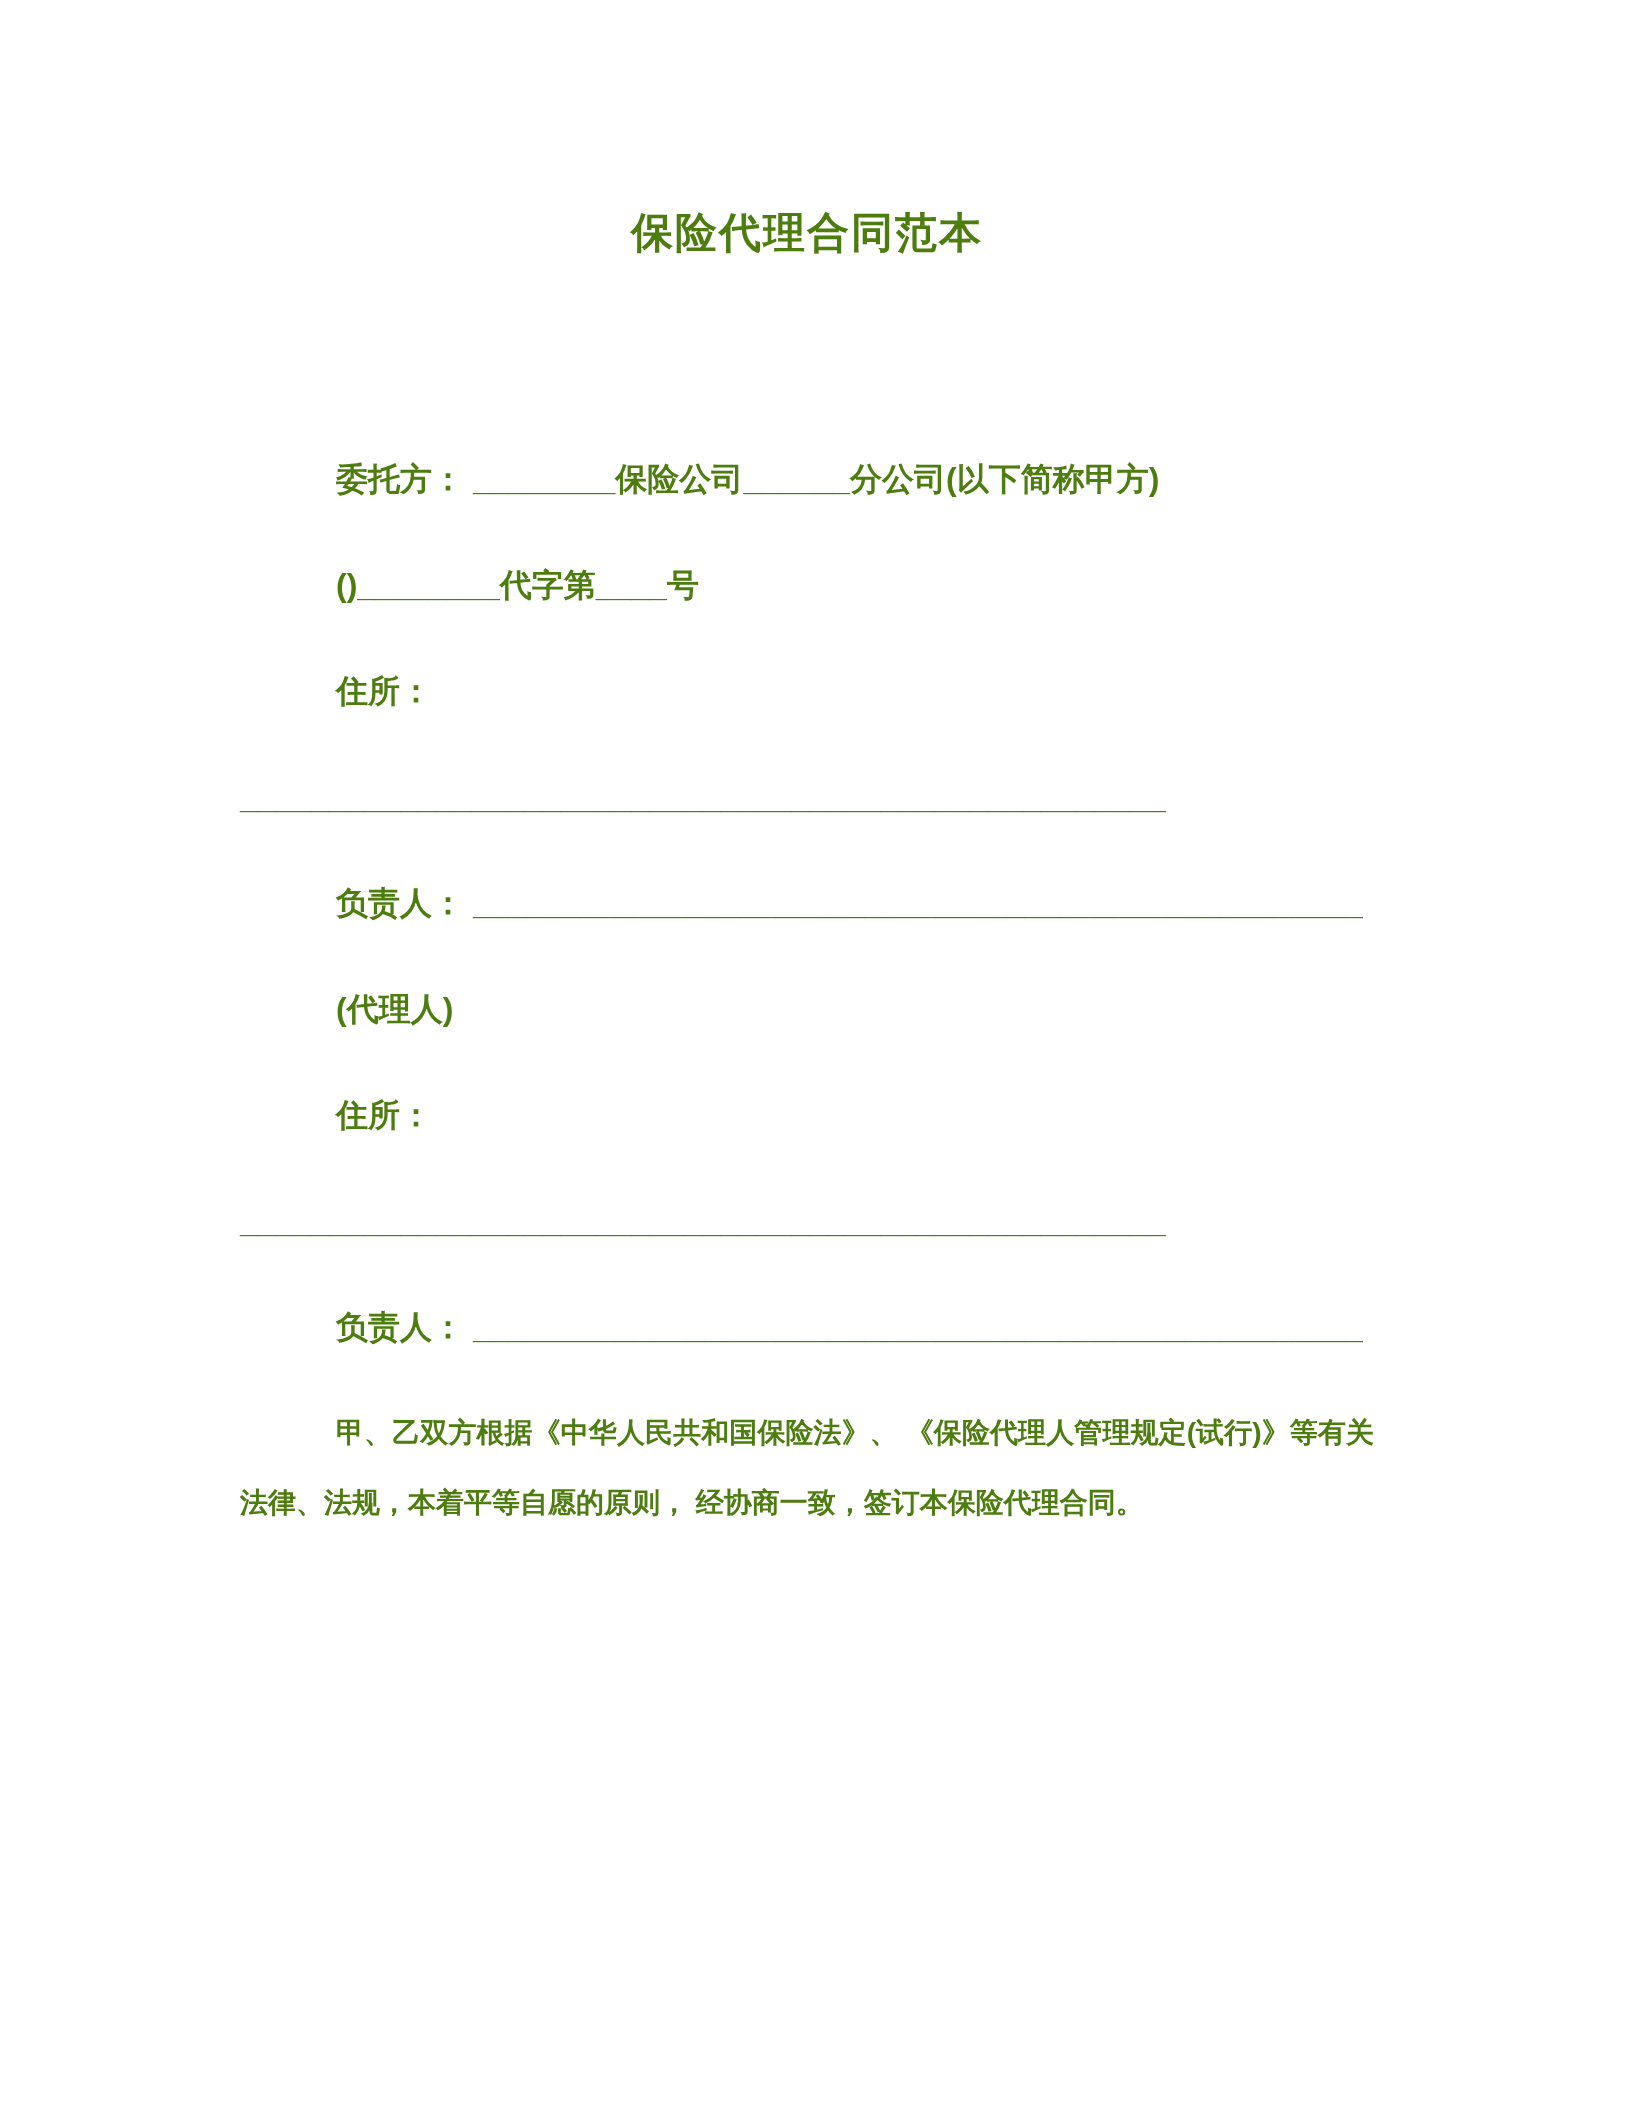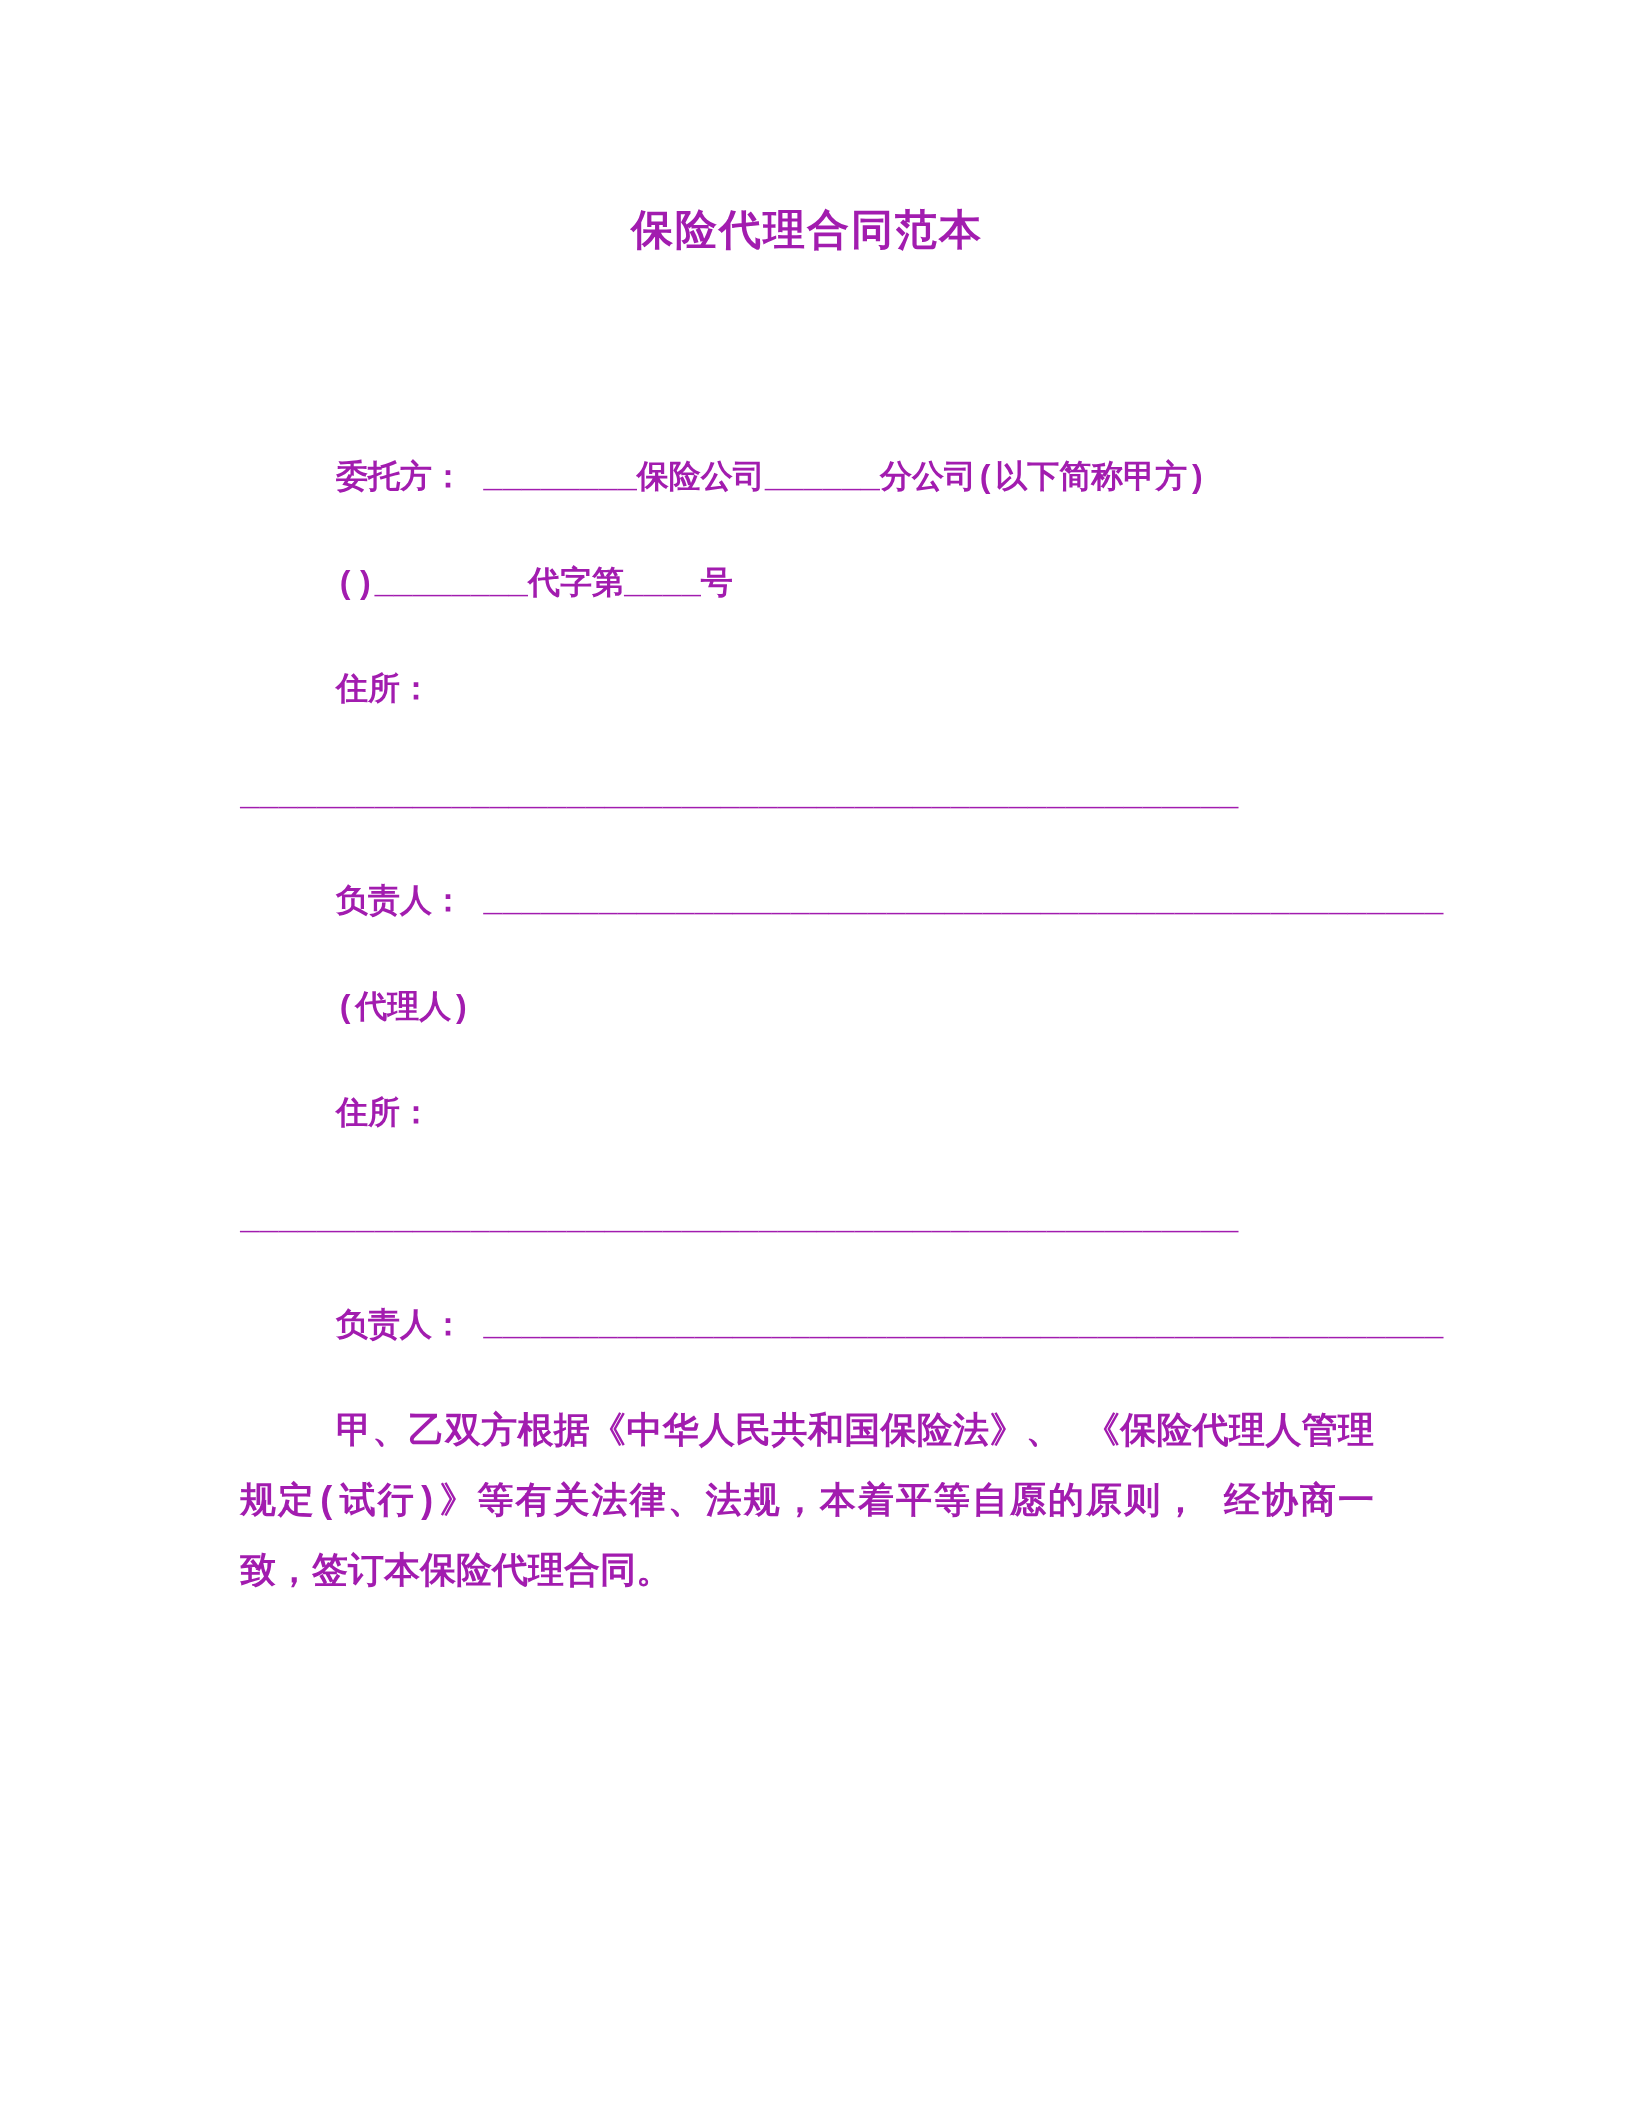--- a/index.html
+++ b/index.html
@@ -14,9 +14,9 @@
     background: #ffffff;
     box-sizing: border-box;
     padding: 208px 258px 100px 240px;
-    font-family: Liberation Mono, monospace;
+    font-family: Liberation Sans, sans-serif;
     font-weight: 700;
-    color: #a21caf;
+    color: #4d7c0f;
     overflow: hidden;
   }
   .doc-title {

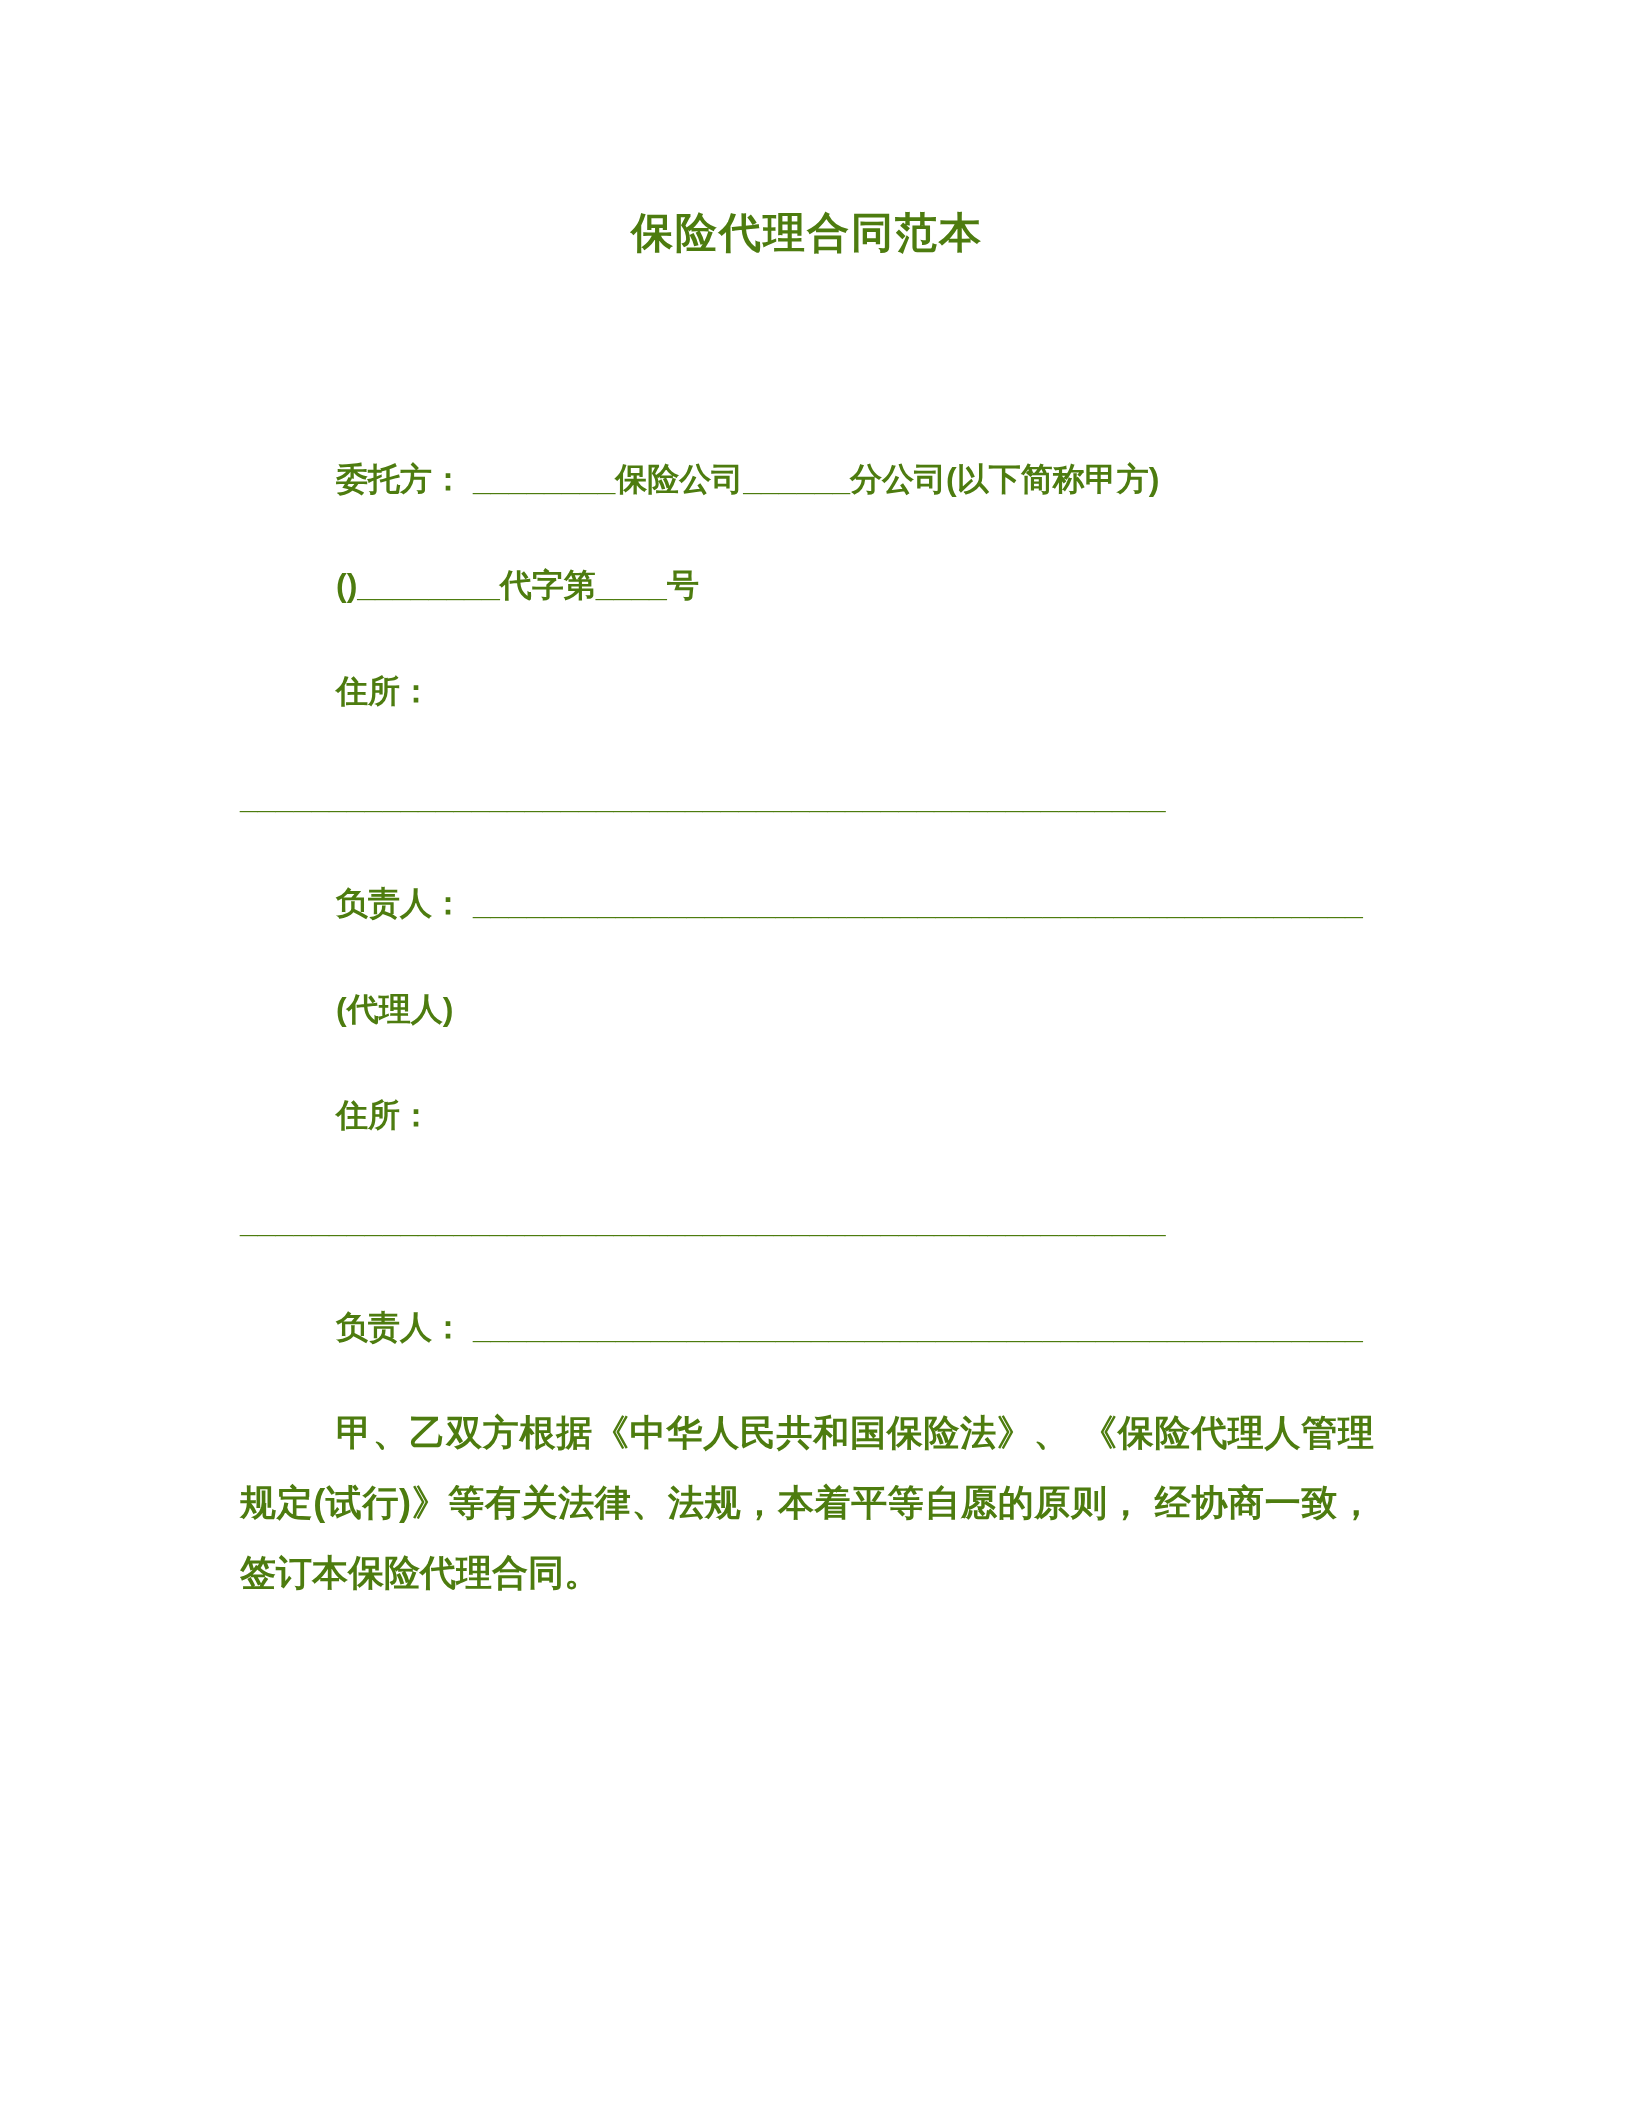--- a/index.html
+++ b/index.html
@@ -36,7 +36,7 @@
     text-indent: 96px;
   }
   .para {
-    font-size: 36px;
+    font-size: 28px;
     line-height: 70px;
     margin: 0 0 36px 0;
     text-indent: 96px;

